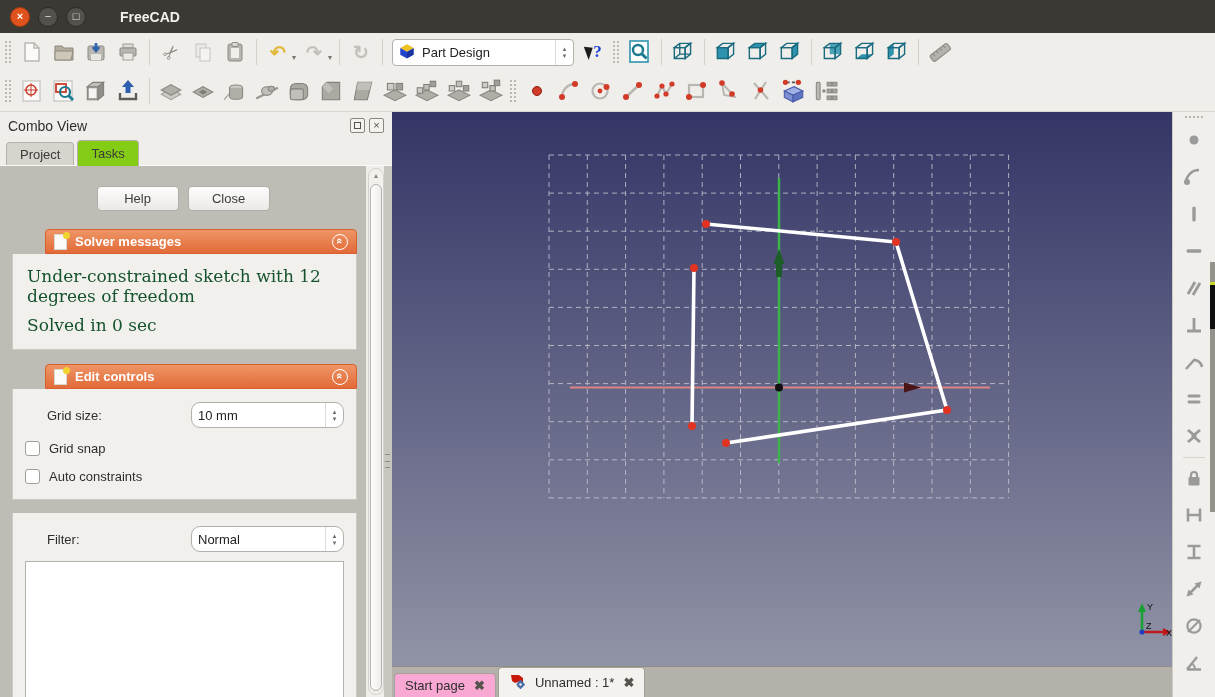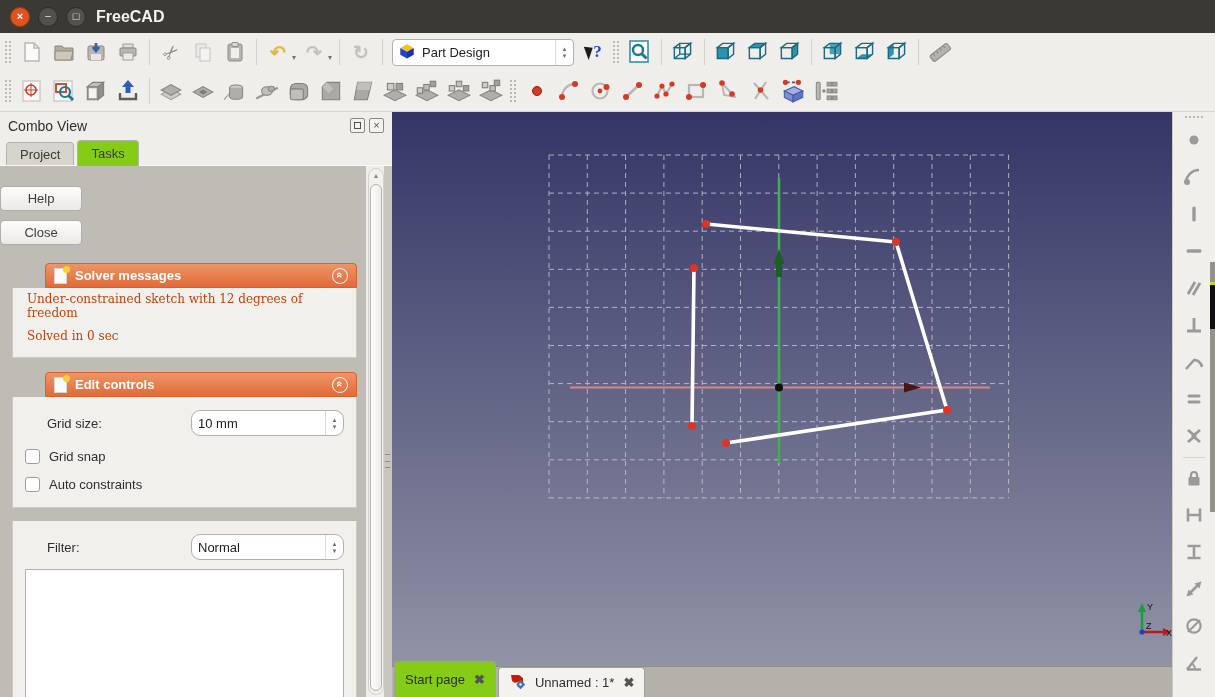--- a/index.html
+++ b/index.html
@@ -13,7 +13,7 @@
   .wbtn { width:20px; height:20px; border-radius:50%; display:flex; align-items:center; justify-content:center;
     font-size:11px; line-height:1; color:#e8e4dd; background:#53514b; border:1px solid #2b2a26; }
   .wbtn.close { background:#E0531C; border-color:#a33a10; color:#fff; font-weight:bold; }
-  .wtitle { color:#F2F1EF; font-weight:bold; font-size:16px; margin-left:2px; }
+  .wtitle { color:#F2F1EF; font-weight:bold; font-size:14px; margin-left:26px; }
 
   
   .tbar { position:absolute; left:0; width:100%; display:flex; align-items:center; padding:0 2px; }

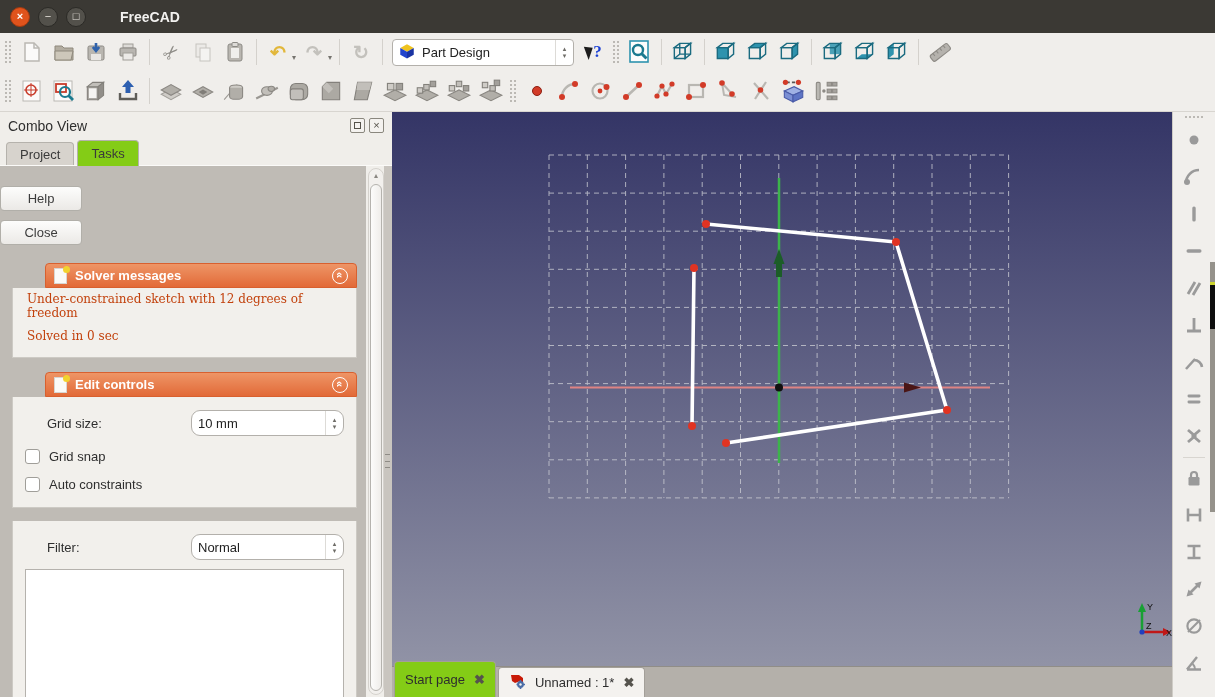--- a/index.html
+++ b/index.html
@@ -59,7 +59,7 @@
     border-top:1px solid #8f8c86; border-bottom:1px solid #8f8c86; }
   .splitter .grip::after { content:""; position:absolute; top:6px; left:0; width:5px; height:1px; background:#8f8c86; }
 
-  .btnrow { margin-top:20px; display:flex; justify-content:center; gap:9px;flex-direction:column; }
+  .btnrow { margin-top:20px; display:flex; justify-content:center; gap:9px; }
   .pbtn { width:82px; height:25px; background:linear-gradient(#fdfdfc,#ebe9e6); border:1px solid #b1afa9;
     border-radius:4px; font-size:13px; color:#3c3c3c; display:flex; align-items:center; justify-content:center; }
 

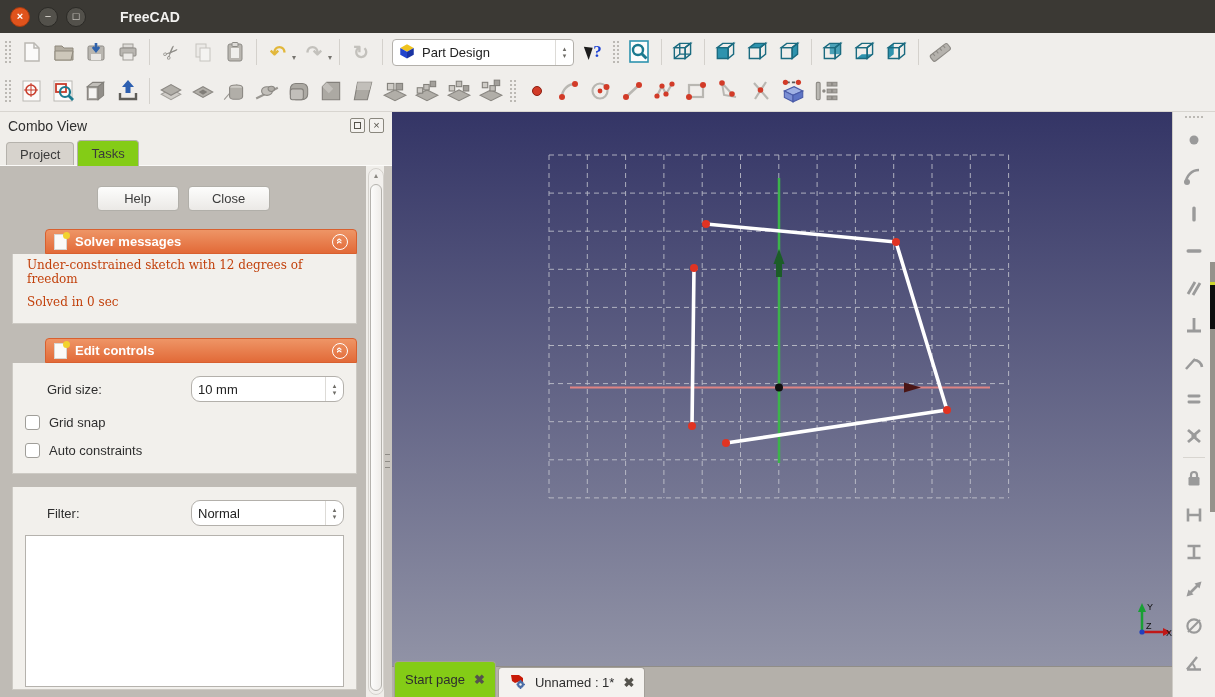--- a/index.html
+++ b/index.html
@@ -74,7 +74,7 @@
     display:flex; align-items:center; justify-content:center; }
   .collapse span { color:#fff; font-size:11px; font-weight:bold; transform:rotate(90deg) translateX(-1px); display:block; }
   .secbody { background:#F2F0EC; border:1px solid #CDCAC4; border-top:none; }
-  .solverbody { padding:4px 14px 14px; font-family:"DejaVu Serif", serif; font-size:12px; color:#c2410c; }
+  .solverbody { padding:12px 14px 14px; font-family:"DejaVu Serif", serif; font-size:17px; color:#14532d; }
   .solverbody div + div { margin-top:9px; }
   .editbody { padding:13px 12px 15px; font-size:13px; }
   .gridrow { display:flex; align-items:center; }

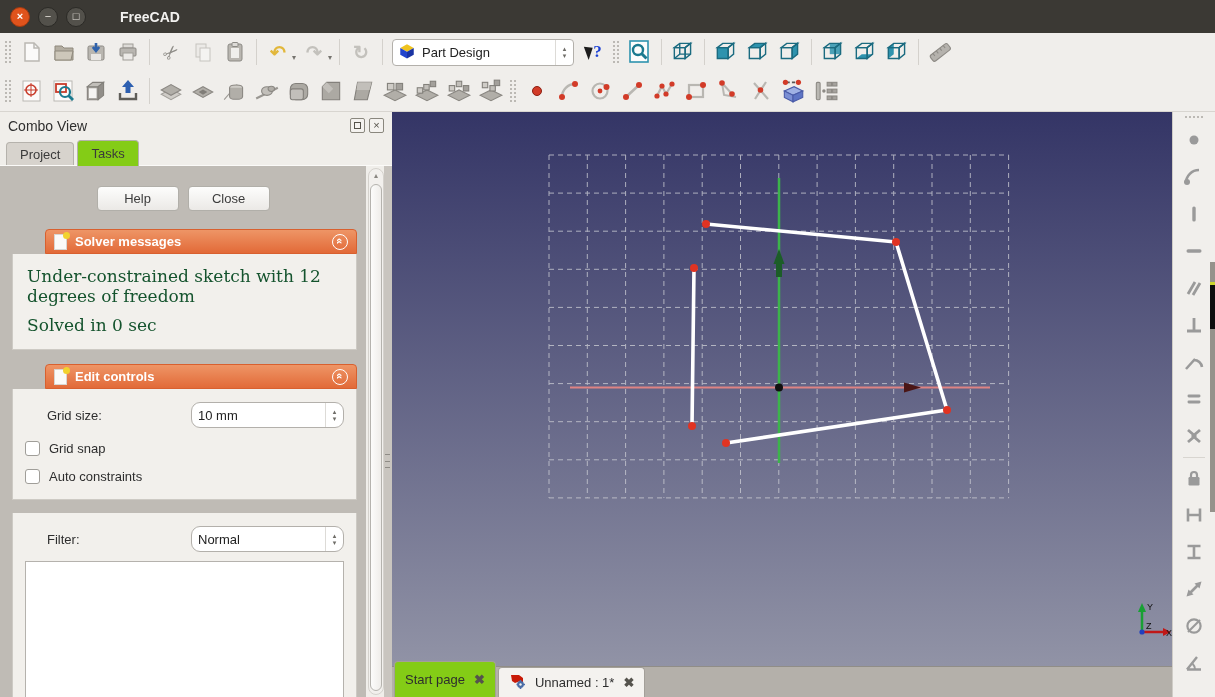--- a/index.html
+++ b/index.html
@@ -100,8 +100,8 @@
   
   .tabbar { position:absolute; left:392px; top:666px; width:780px; height:31px; background:#B4B0AA;
     border-top:1px solid #908d87; display:flex; align-items:flex-end; padding-left:2px; gap:2px; }
-  .dtab { height:36px; margin-bottom:0; padding:0 10px; display:flex; align-items:center; gap:9px; font-size:13px;
-    background:#84cc16; border:1px solid #a39f99; border-bottom:none; border-radius:4px 4px 0 0; color:#2e2e2e; }
+  .dtab { height:24px; margin-bottom:0; padding:0 10px; display:flex; align-items:center; gap:9px; font-size:13px;
+    background:#f9a8d4; border:1px solid #a39f99; border-bottom:none; border-radius:4px 4px 0 0; color:#2e2e2e; }
   .dtab.active { background:#F4F2EF; height:30px; }
   .tabx { color:#55534d; font-weight:bold; font-size:13px; line-height:1; }
 </style>

